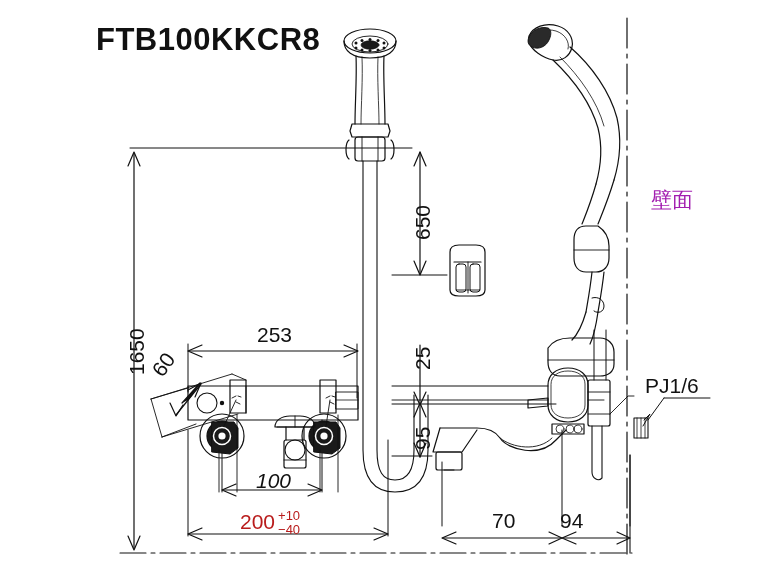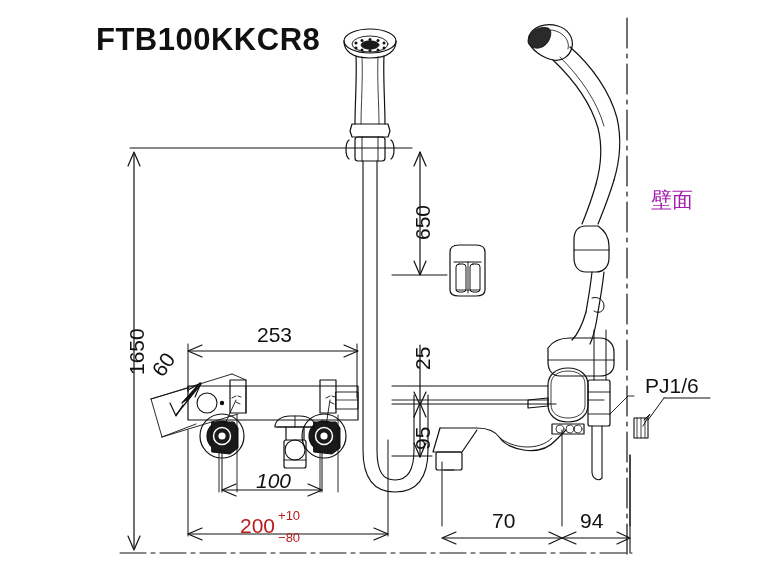--- a/index.html
+++ b/index.html
@@ -30,7 +30,7 @@
   }
   .tol .frac{
     display:inline-flex;flex-direction:column;justify-content:center;
-    font-size:13px;line-height:1.05;margin-left:3px;margin-top:1px;gap:8px;
+    font-size:13px;line-height:1.05;margin-left:3px;margin-top:1px;
   }
 </style>
 </head>

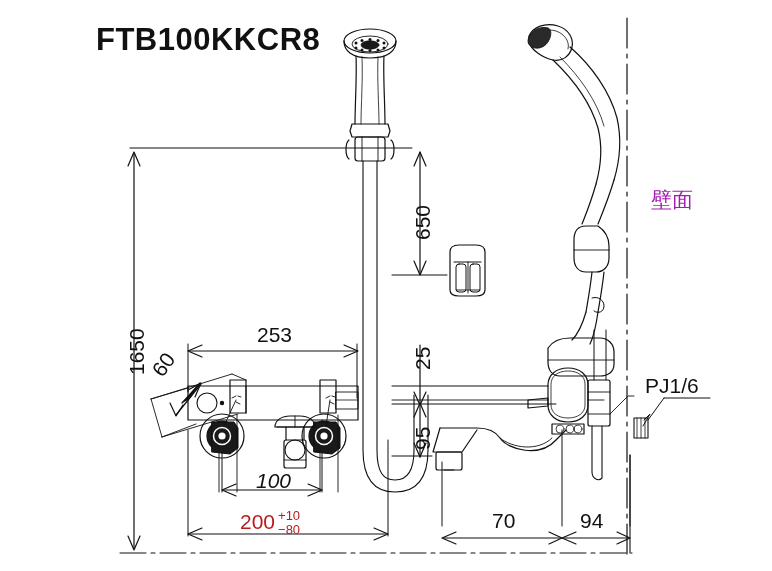--- a/index.html
+++ b/index.html
@@ -370,7 +370,7 @@
     <span>200</span>
     <span class="frac">
       <span>+10</span>
-      <span>−80</span>
+      <span>−40</span>
     </span>
   </div>
 

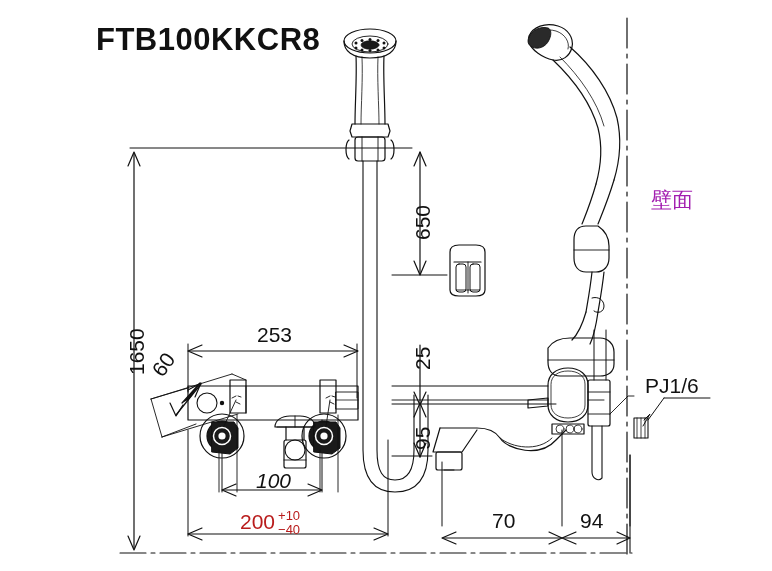--- a/index.html
+++ b/index.html
@@ -376,7 +376,7 @@
 
   <div class="dim" style="left:492px;top:510px;">70</div>
 
-  <div class="dim" style="left:580px;top:510px;">94</div>
+  <div class="dim" style="left:560px;top:510px;">94</div>
 
   <div class="jp" style="left:651px;top:186px;">壁面</div>
 

